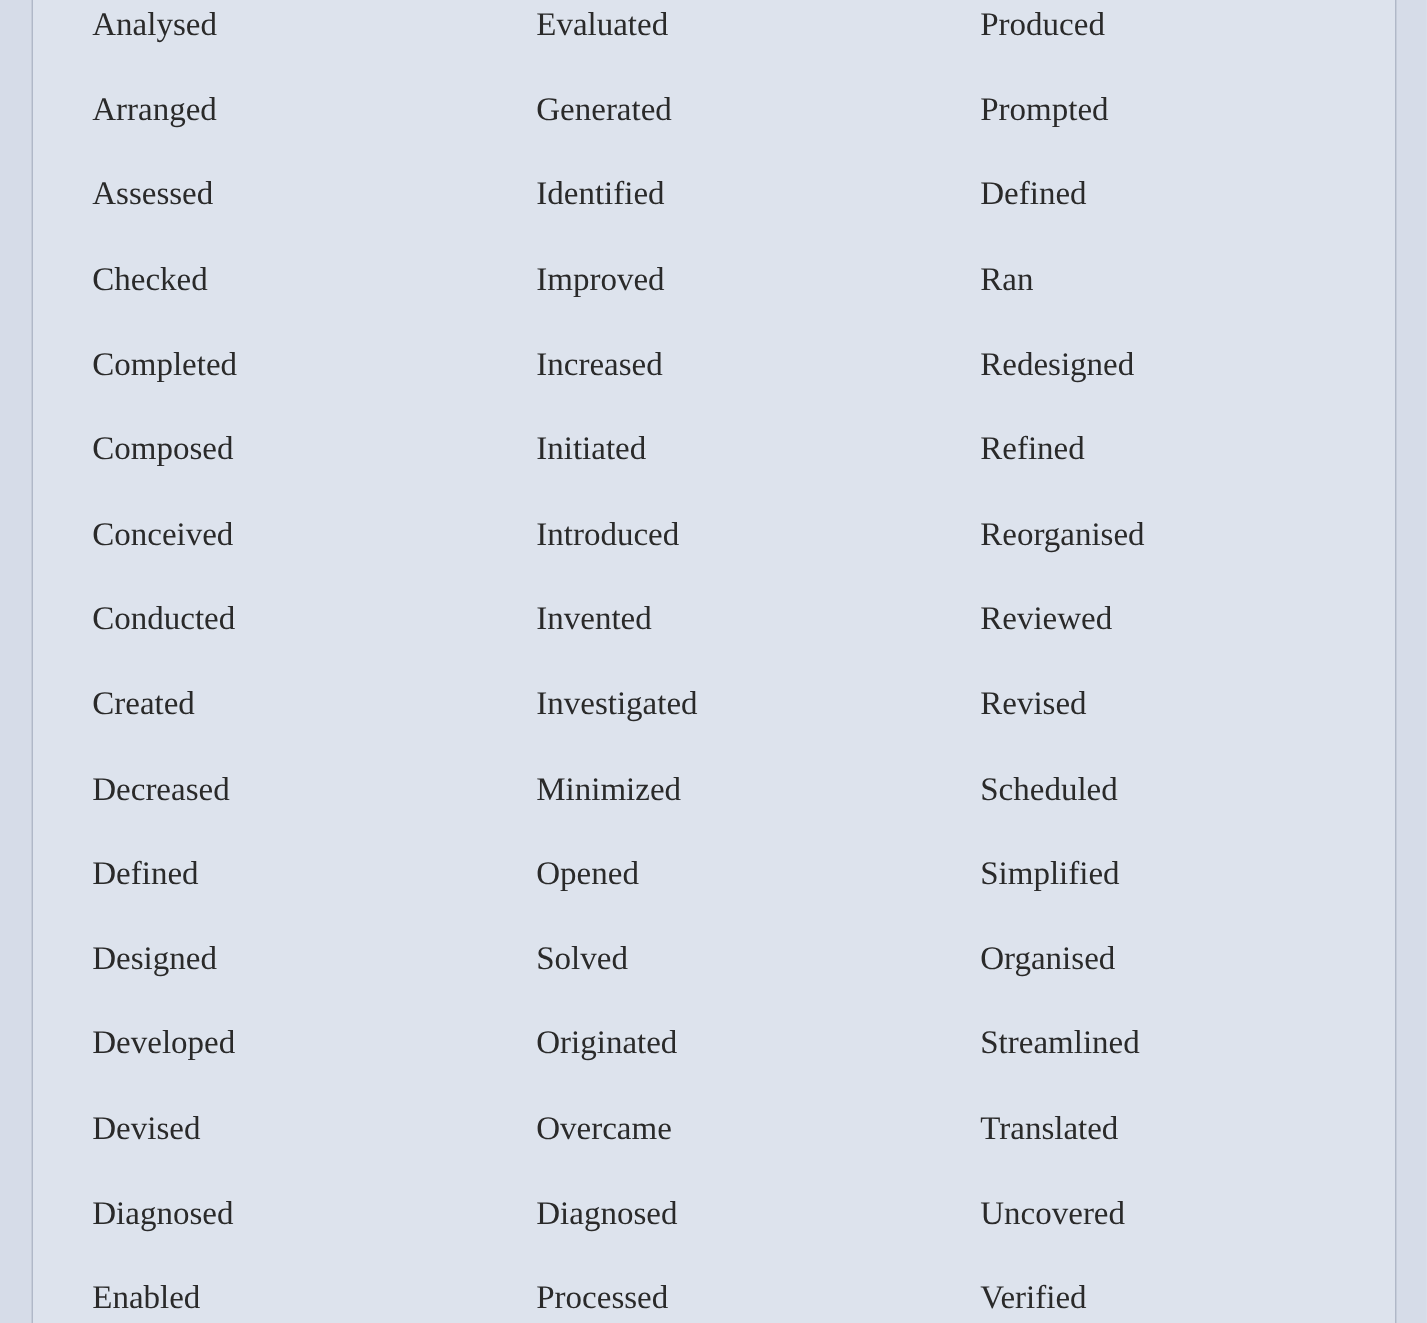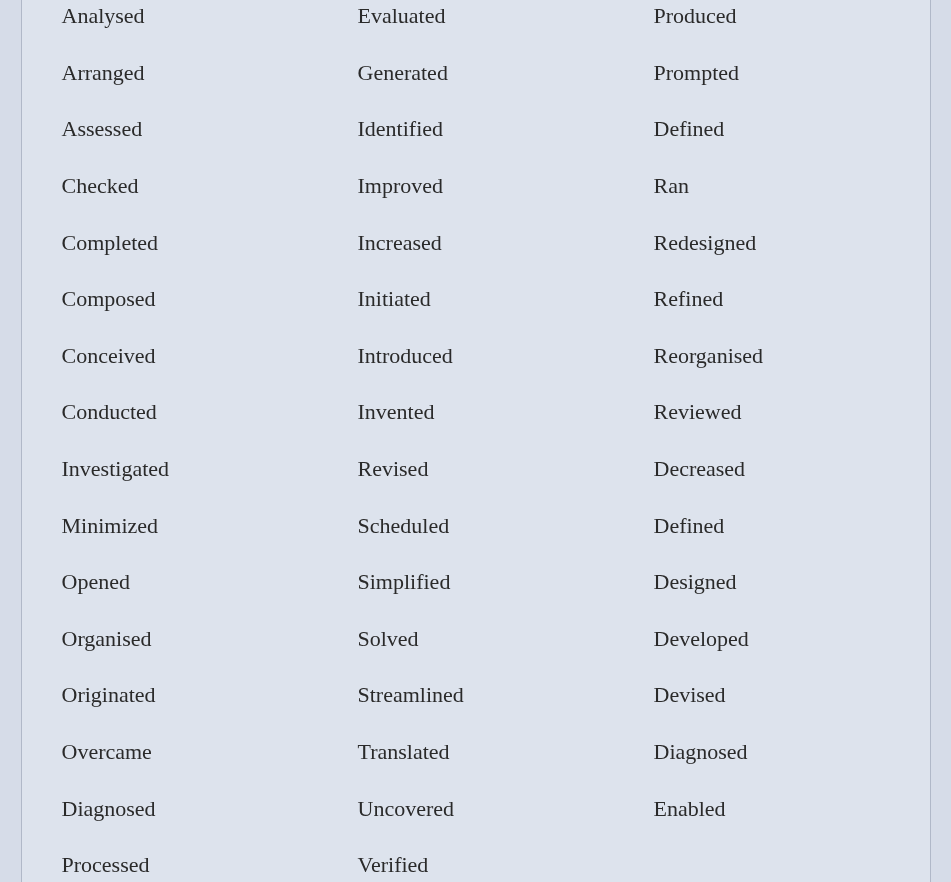--- a/index.html
+++ b/index.html
@@ -69,6 +69,7 @@
       <div class="word-cell">Conducted</div>
       <div class="word-cell">Invented</div>
       <div class="word-cell">Reviewed</div>
+      <div class="word-cell">Created</div>
       <div class="word-cell">Investigated</div>
       <div class="word-cell">Revised</div>
       <div class="word-cell">Decreased</div>

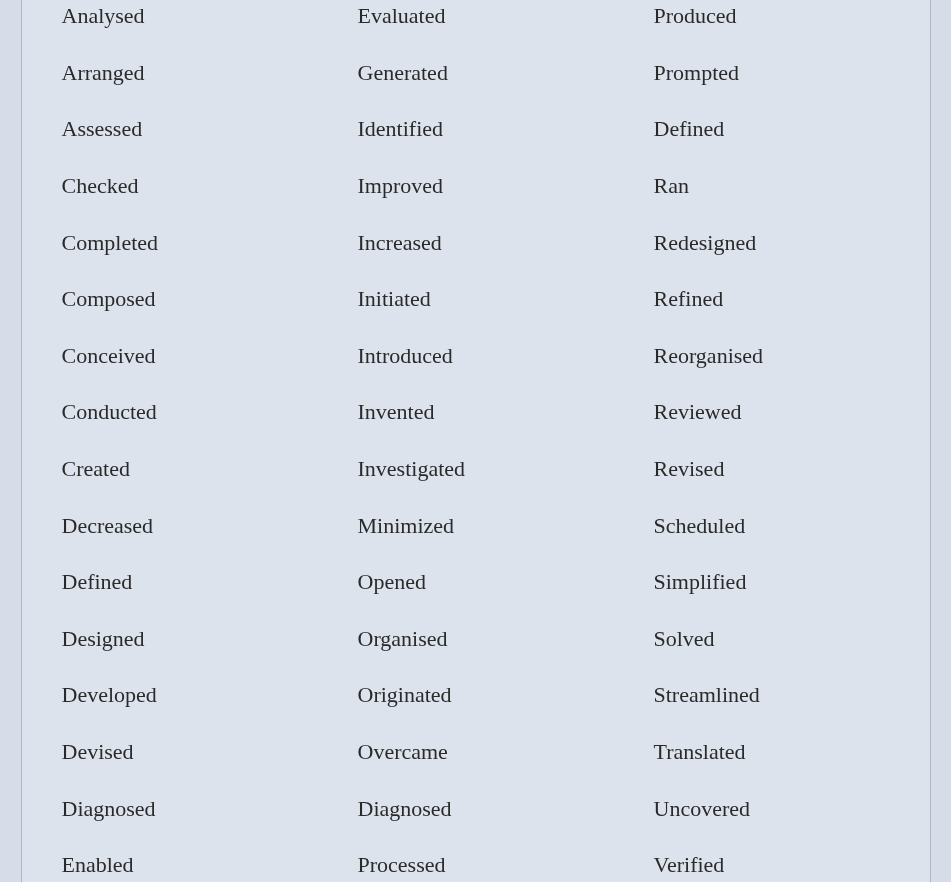--- a/index.html
+++ b/index.html
@@ -79,8 +79,8 @@
       <div class="word-cell">Opened</div>
       <div class="word-cell">Simplified</div>
       <div class="word-cell">Designed</div>
+      <div class="word-cell">Solved</div>
       <div class="word-cell">Organised</div>
-      <div class="word-cell">Solved</div>
       <div class="word-cell">Developed</div>
       <div class="word-cell">Originated</div>
       <div class="word-cell">Streamlined</div>

